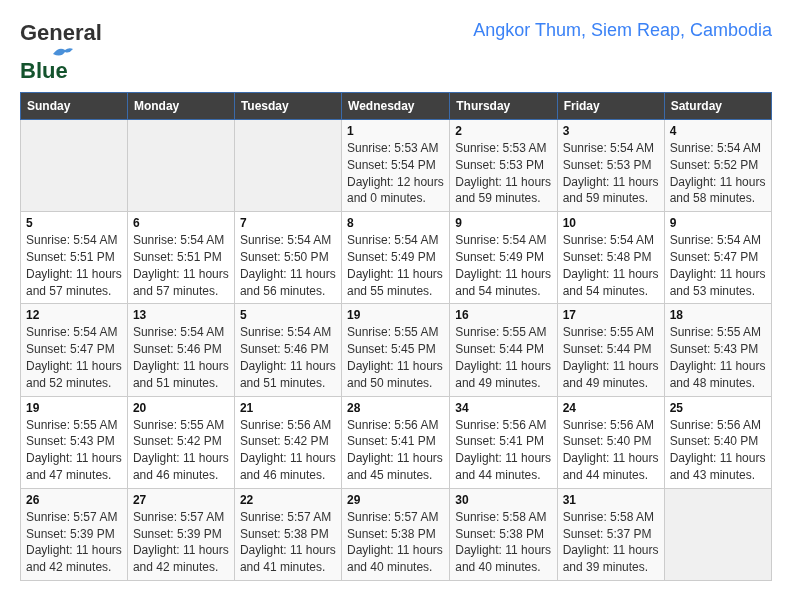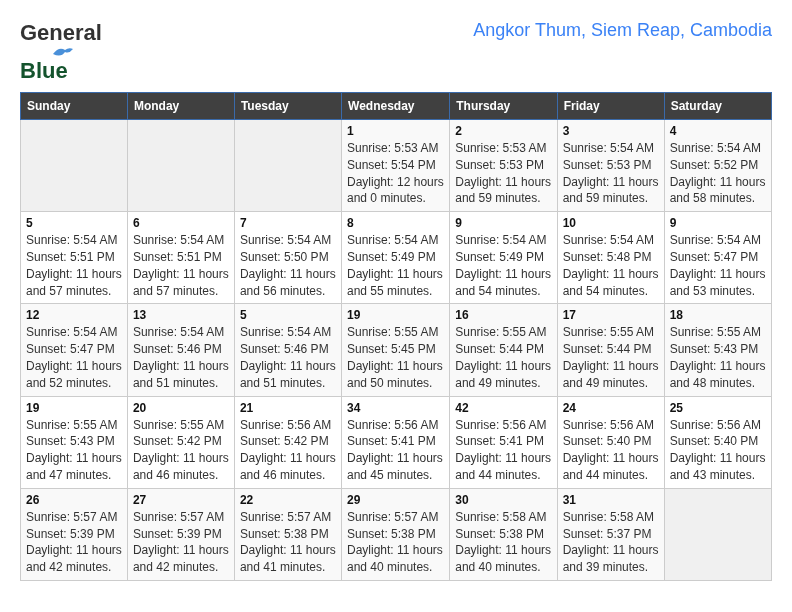--- a/index.html
+++ b/index.html
@@ -205,7 +205,7 @@
           <div class="day-detail">Sunrise: 5:56 AM<br>Sunset: 5:42 PM<br>Daylight: 11 hours and 46 minutes.</div>
         </td>
         <td>
-          <div class="day-number">34</div>
+          <div class="day-number">28</div>
           <div class="day-detail">Sunrise: 5:56 AM<br>Sunset: 5:41 PM<br>Daylight: 11 hours and 45 minutes.</div>
         </td>
         <td>

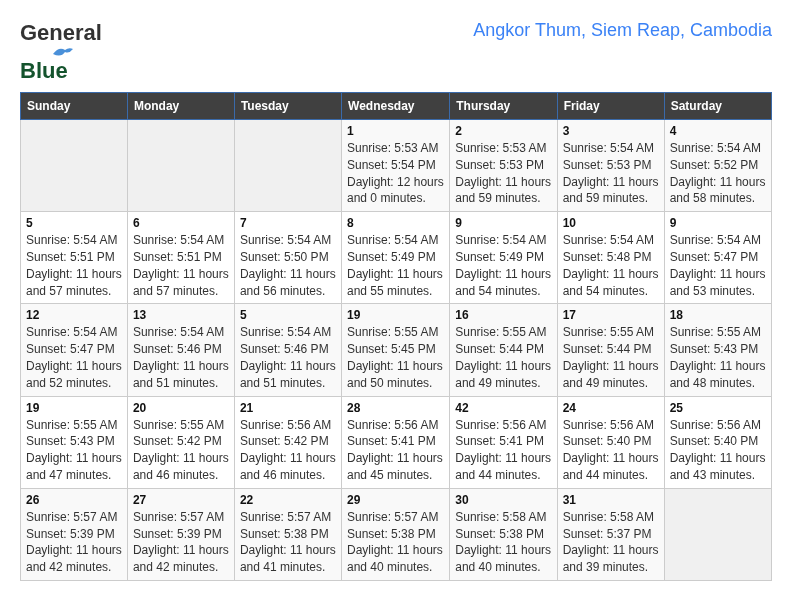--- a/index.html
+++ b/index.html
@@ -209,7 +209,7 @@
           <div class="day-detail">Sunrise: 5:56 AM<br>Sunset: 5:41 PM<br>Daylight: 11 hours and 45 minutes.</div>
         </td>
         <td>
-          <div class="day-number">42</div>
+          <div class="day-number">34</div>
           <div class="day-detail">Sunrise: 5:56 AM<br>Sunset: 5:41 PM<br>Daylight: 11 hours and 44 minutes.</div>
         </td>
         <td>

